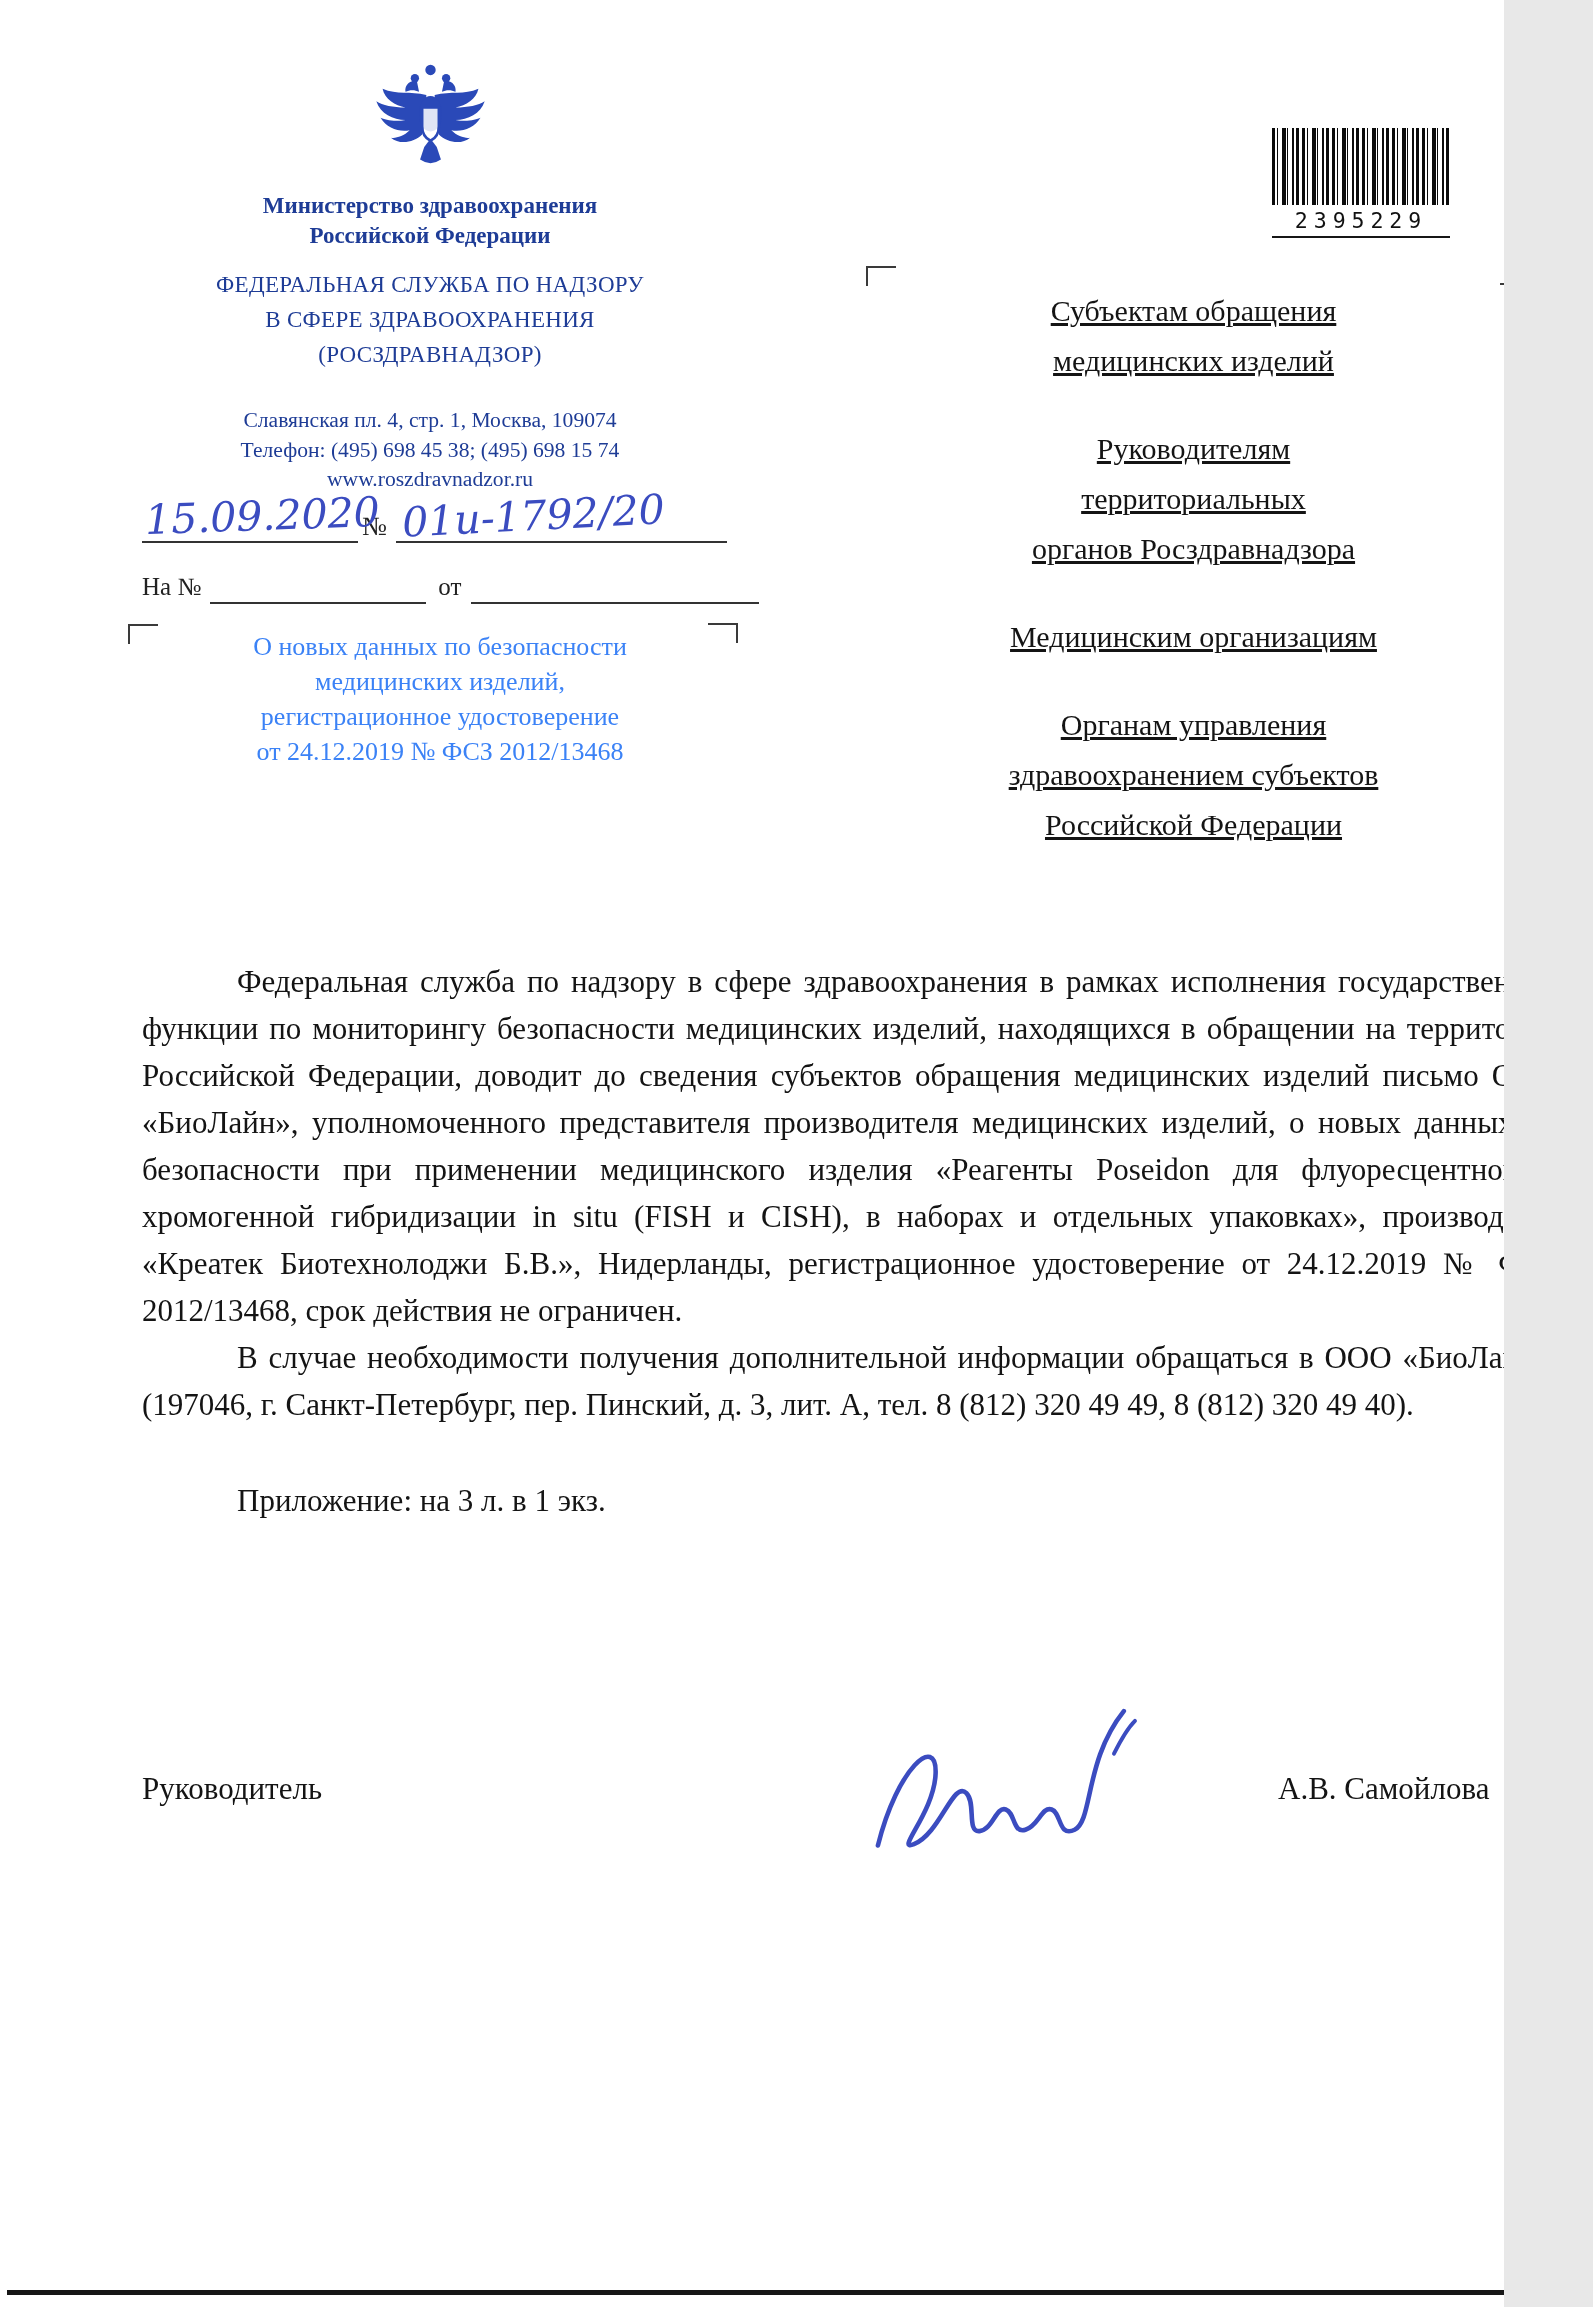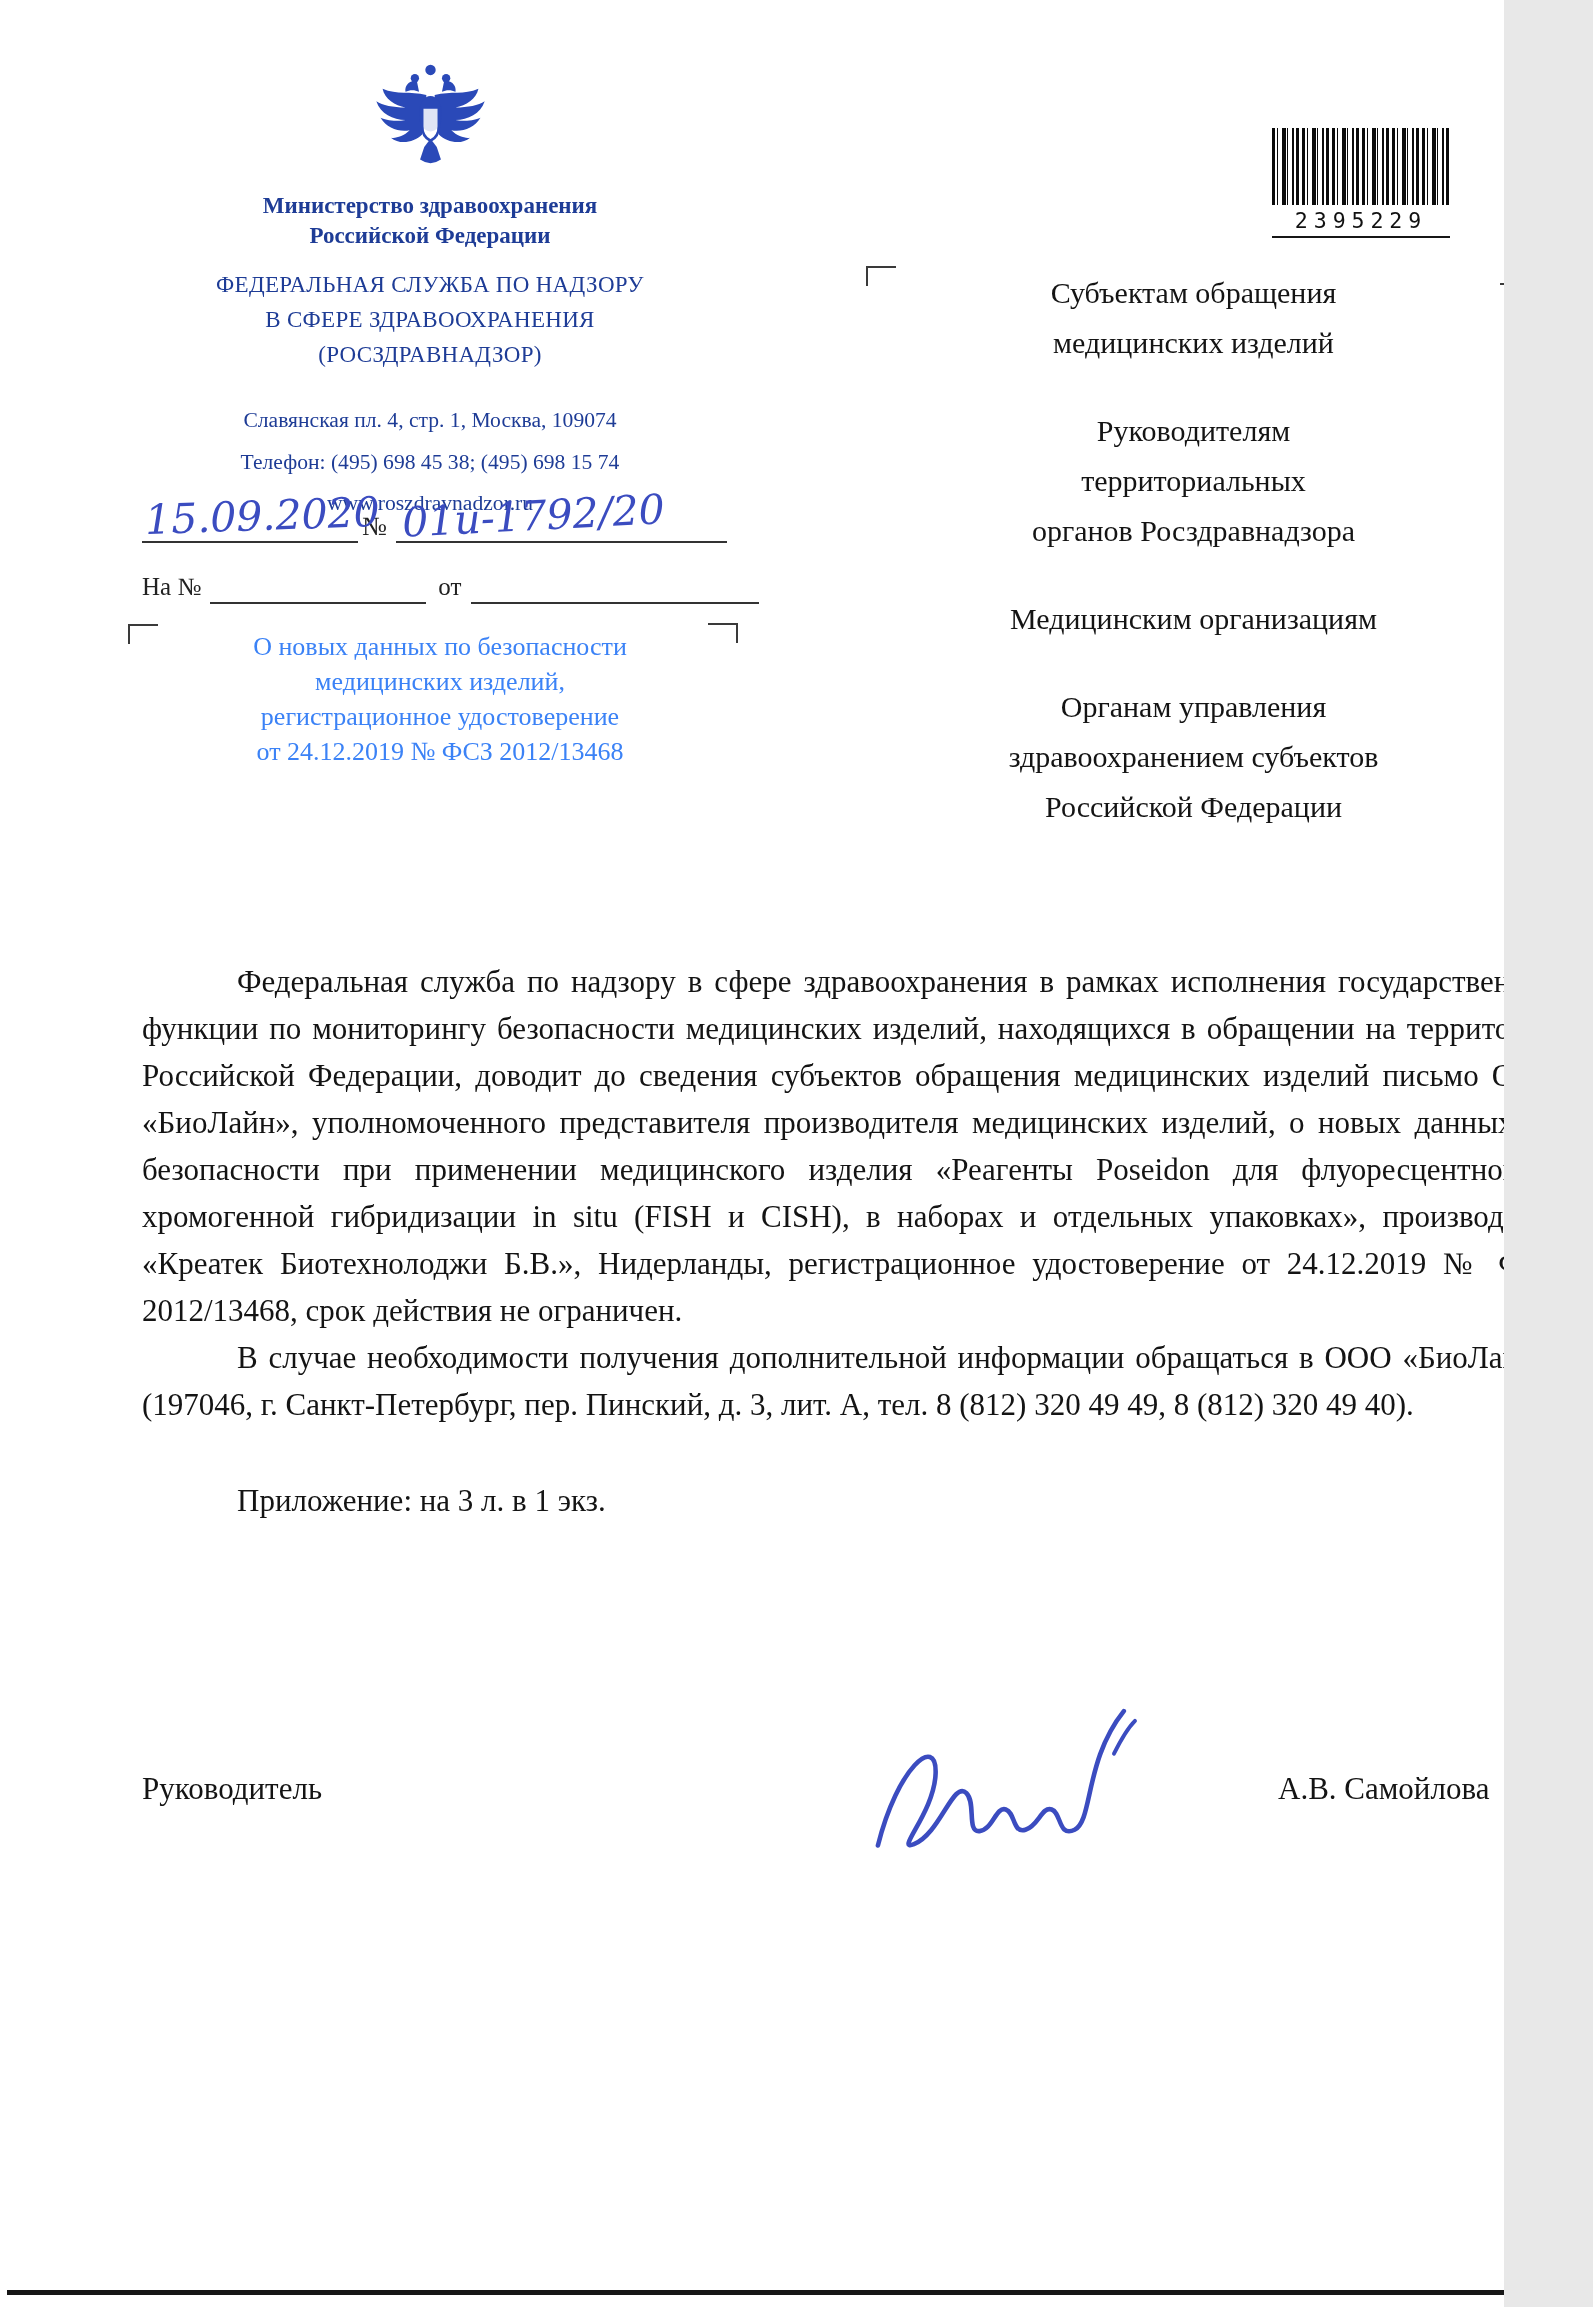--- a/index.html
+++ b/index.html
@@ -92,8 +92,8 @@
 
   
   .addressees {
-    position: absolute; left: 882px; top: 268px; width: 623px;
-    text-align: center; font-size: 30px; line-height: 50px; color: #141414;
+    position: absolute; left: 882px; top: 286px; width: 623px;
+    text-align: center; font-size: 30px; line-height: 50px; color: #141414; text-decoration: underline;
   }
   .addressee { white-space: pre-line; margin-bottom: 38px; }
 

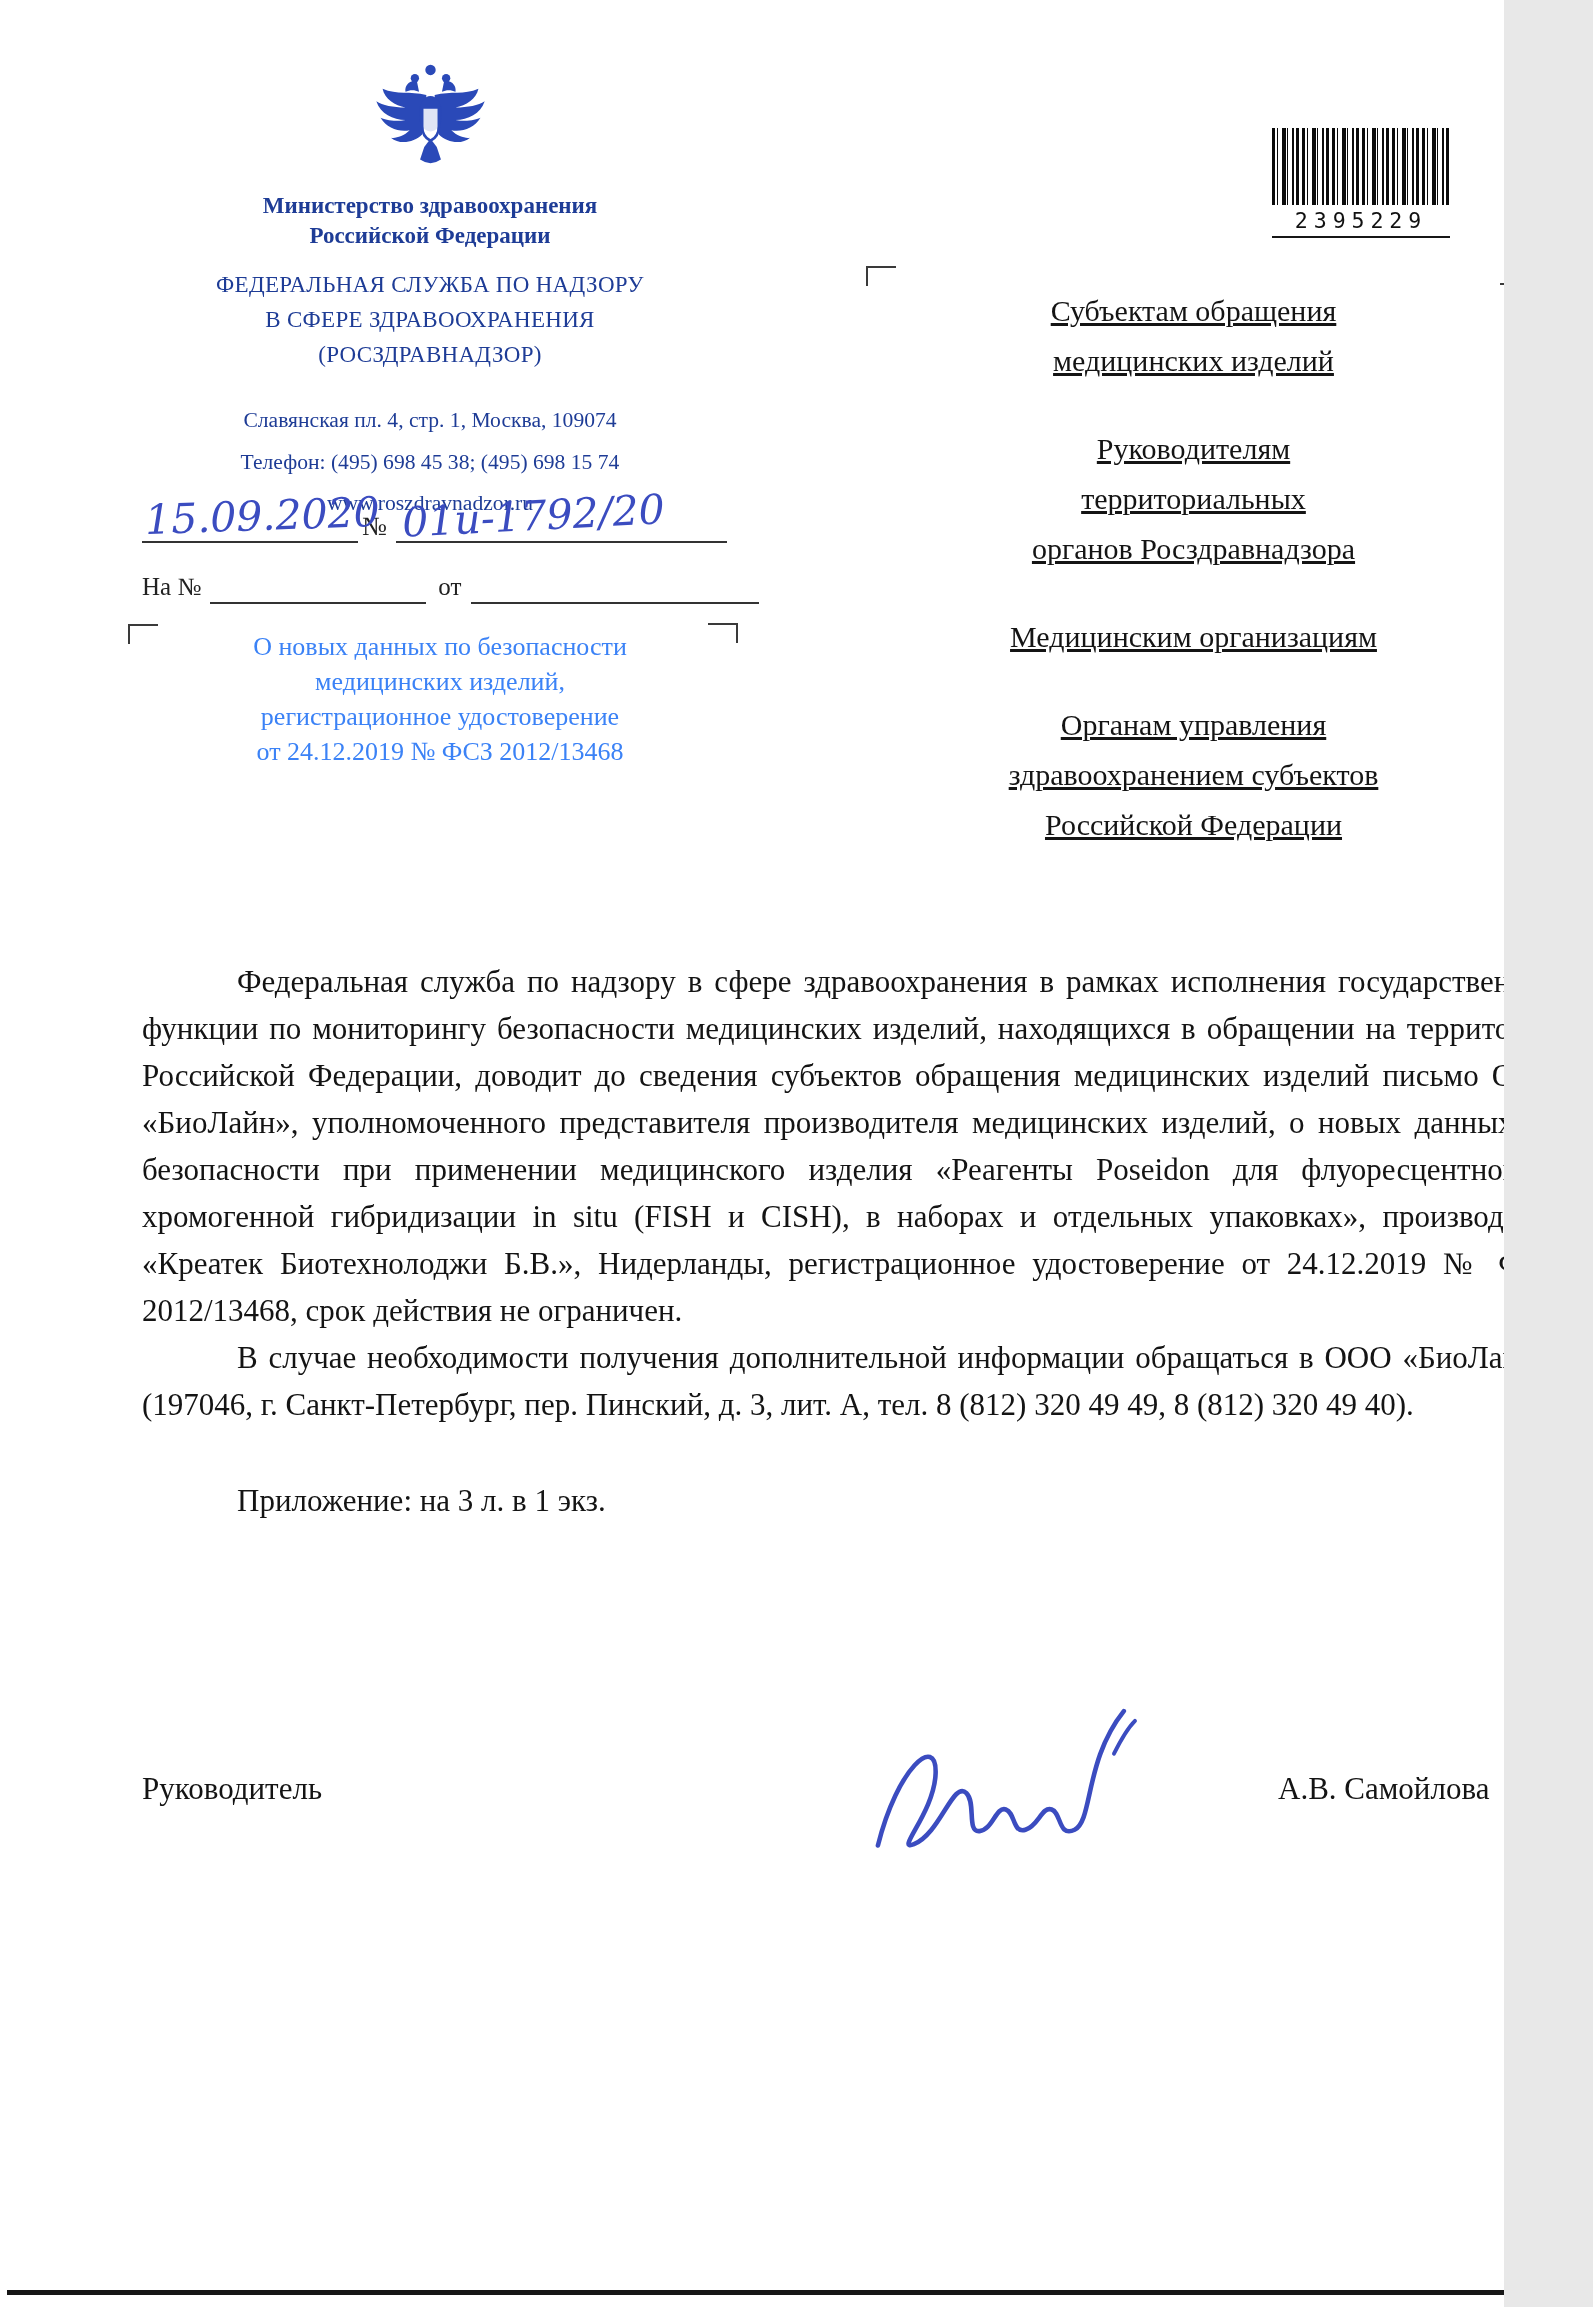--- a/index.html
+++ b/index.html
@@ -29,7 +29,7 @@
     margin-top: 17px; white-space: pre-line; letter-spacing: 0.3px;
   }
   .contact { margin-top: 34px; font-size: 21.6px; line-height: 29.5px; }
-  .contact div { margin: 12px; }
+  .contact div { margin: 0; }
 
   
   .ref-row {

